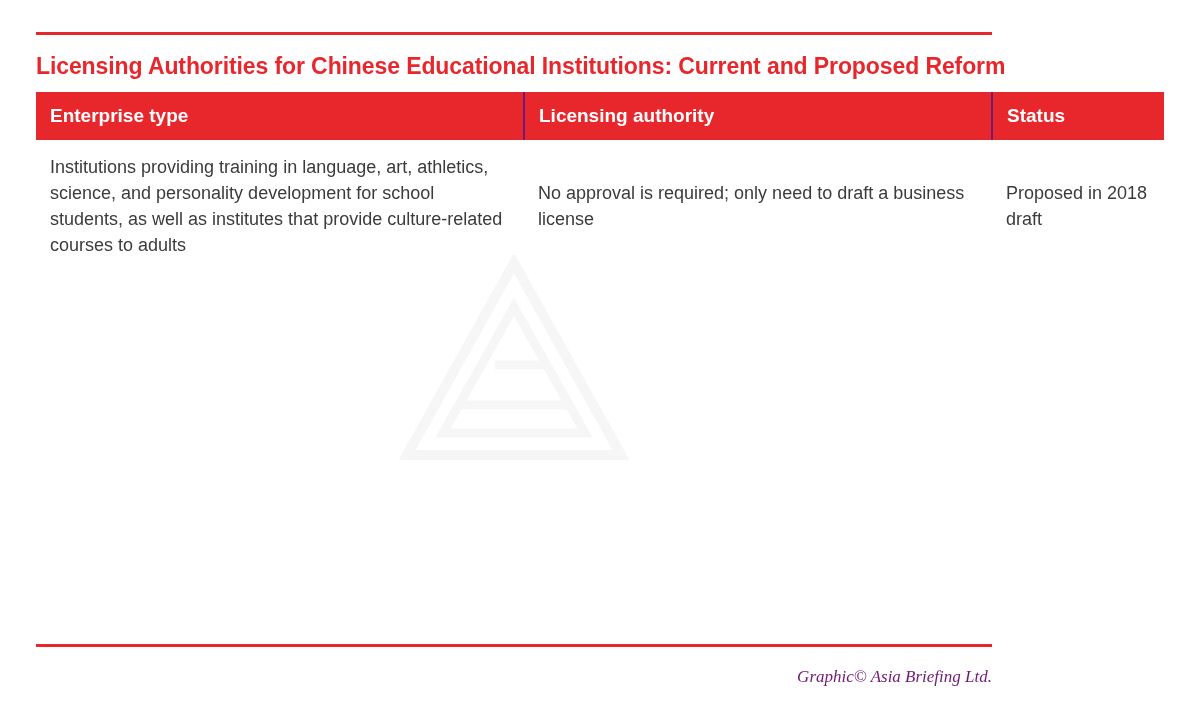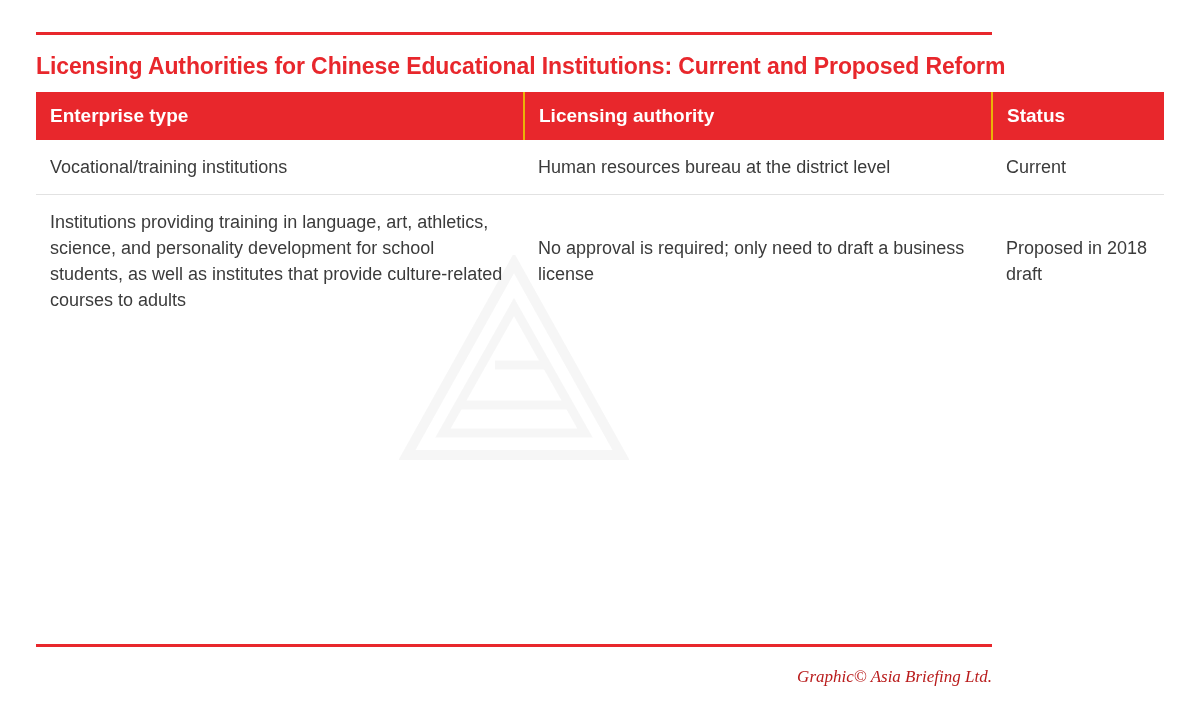--- a/index.html
+++ b/index.html
@@ -79,7 +79,7 @@
     padding: 12px 14px;
     height: 24px;
     vertical-align: middle;
-    border-right: 2px solid #eab308;
+    border-right: 2px solid #701a75;
   }
   thead th.last { border-right: none; }
 

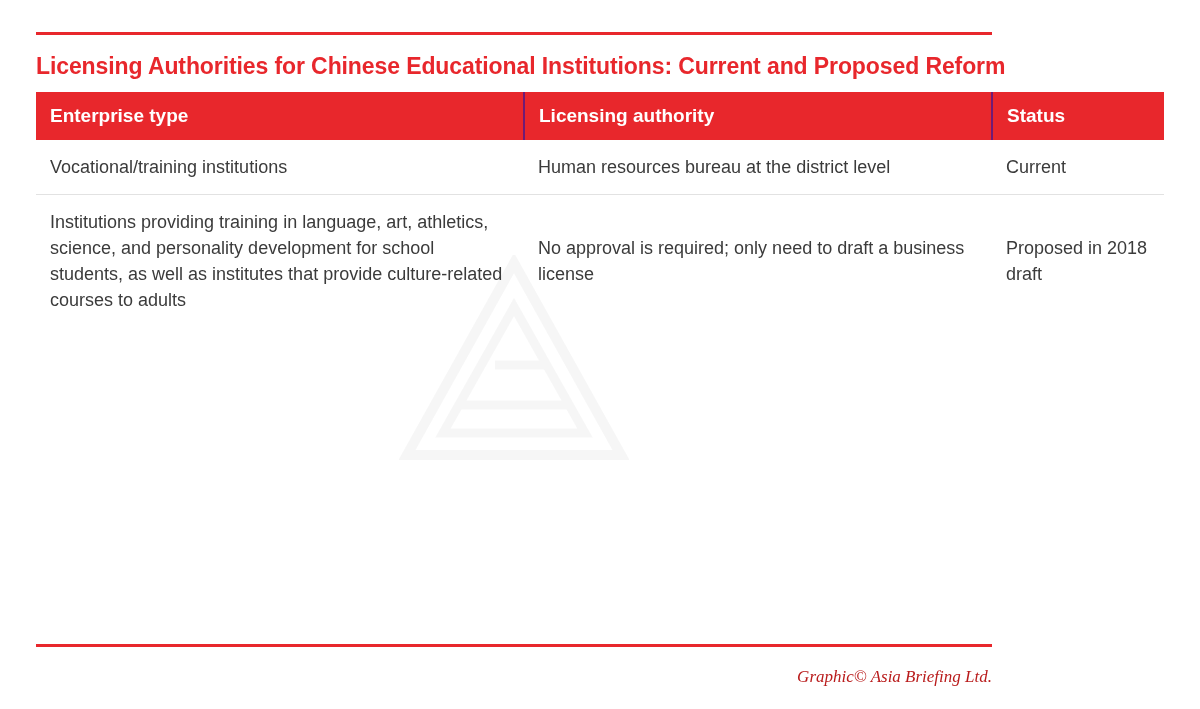--- a/index.html
+++ b/index.html
@@ -144,11 +144,6 @@
       </tr>
     </thead>
     <tbody>
-      <tr>
-        <td>Vocational/training institutions</td>
-        <td>Human resources bureau at the district level</td>
-        <td>Current</td>
-      </tr>
       <tr class="last-row">
         <td>Institutions providing training in language, art, athletics, science, and personality development for school students, as well as institutes that provide culture-related courses to adults</td>
         <td>No approval is required; only need to draft a business license</td>

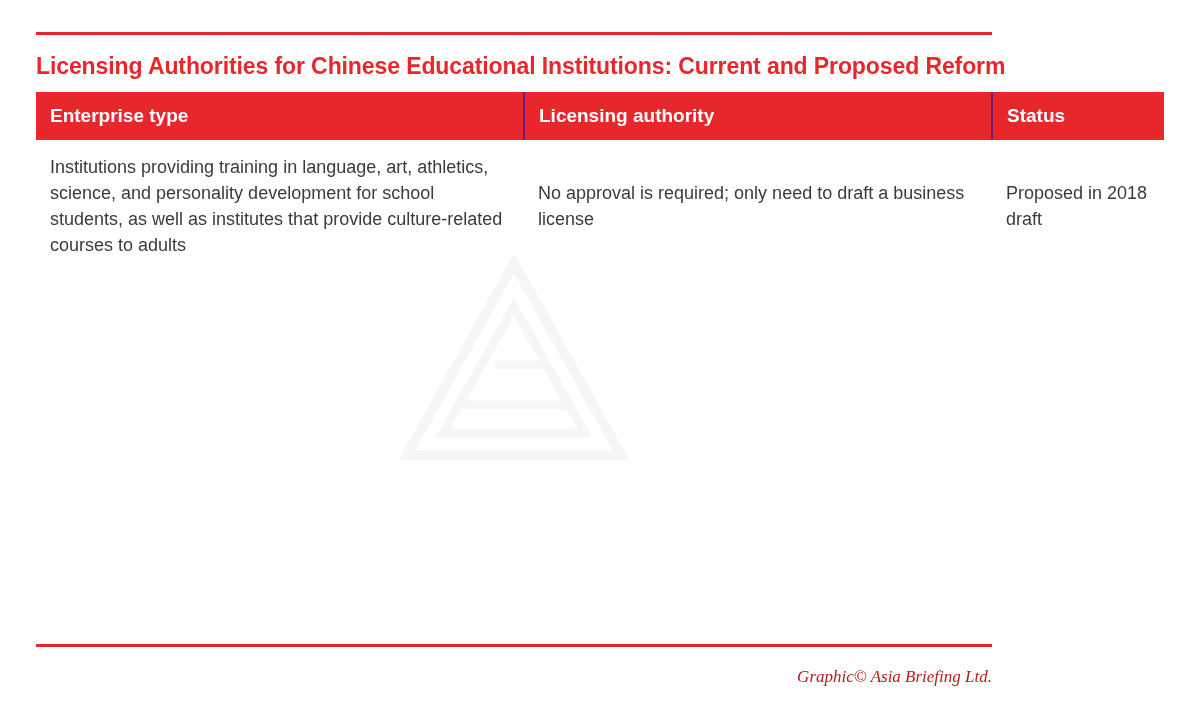--- a/index.html
+++ b/index.html
@@ -109,7 +109,7 @@
     font-family: "Liberation Serif", serif;
     font-style: italic;
     font-size: 17px;
-    color: #b91c1c;
+    color: #701a75;
   }
 </style>
 </head>

